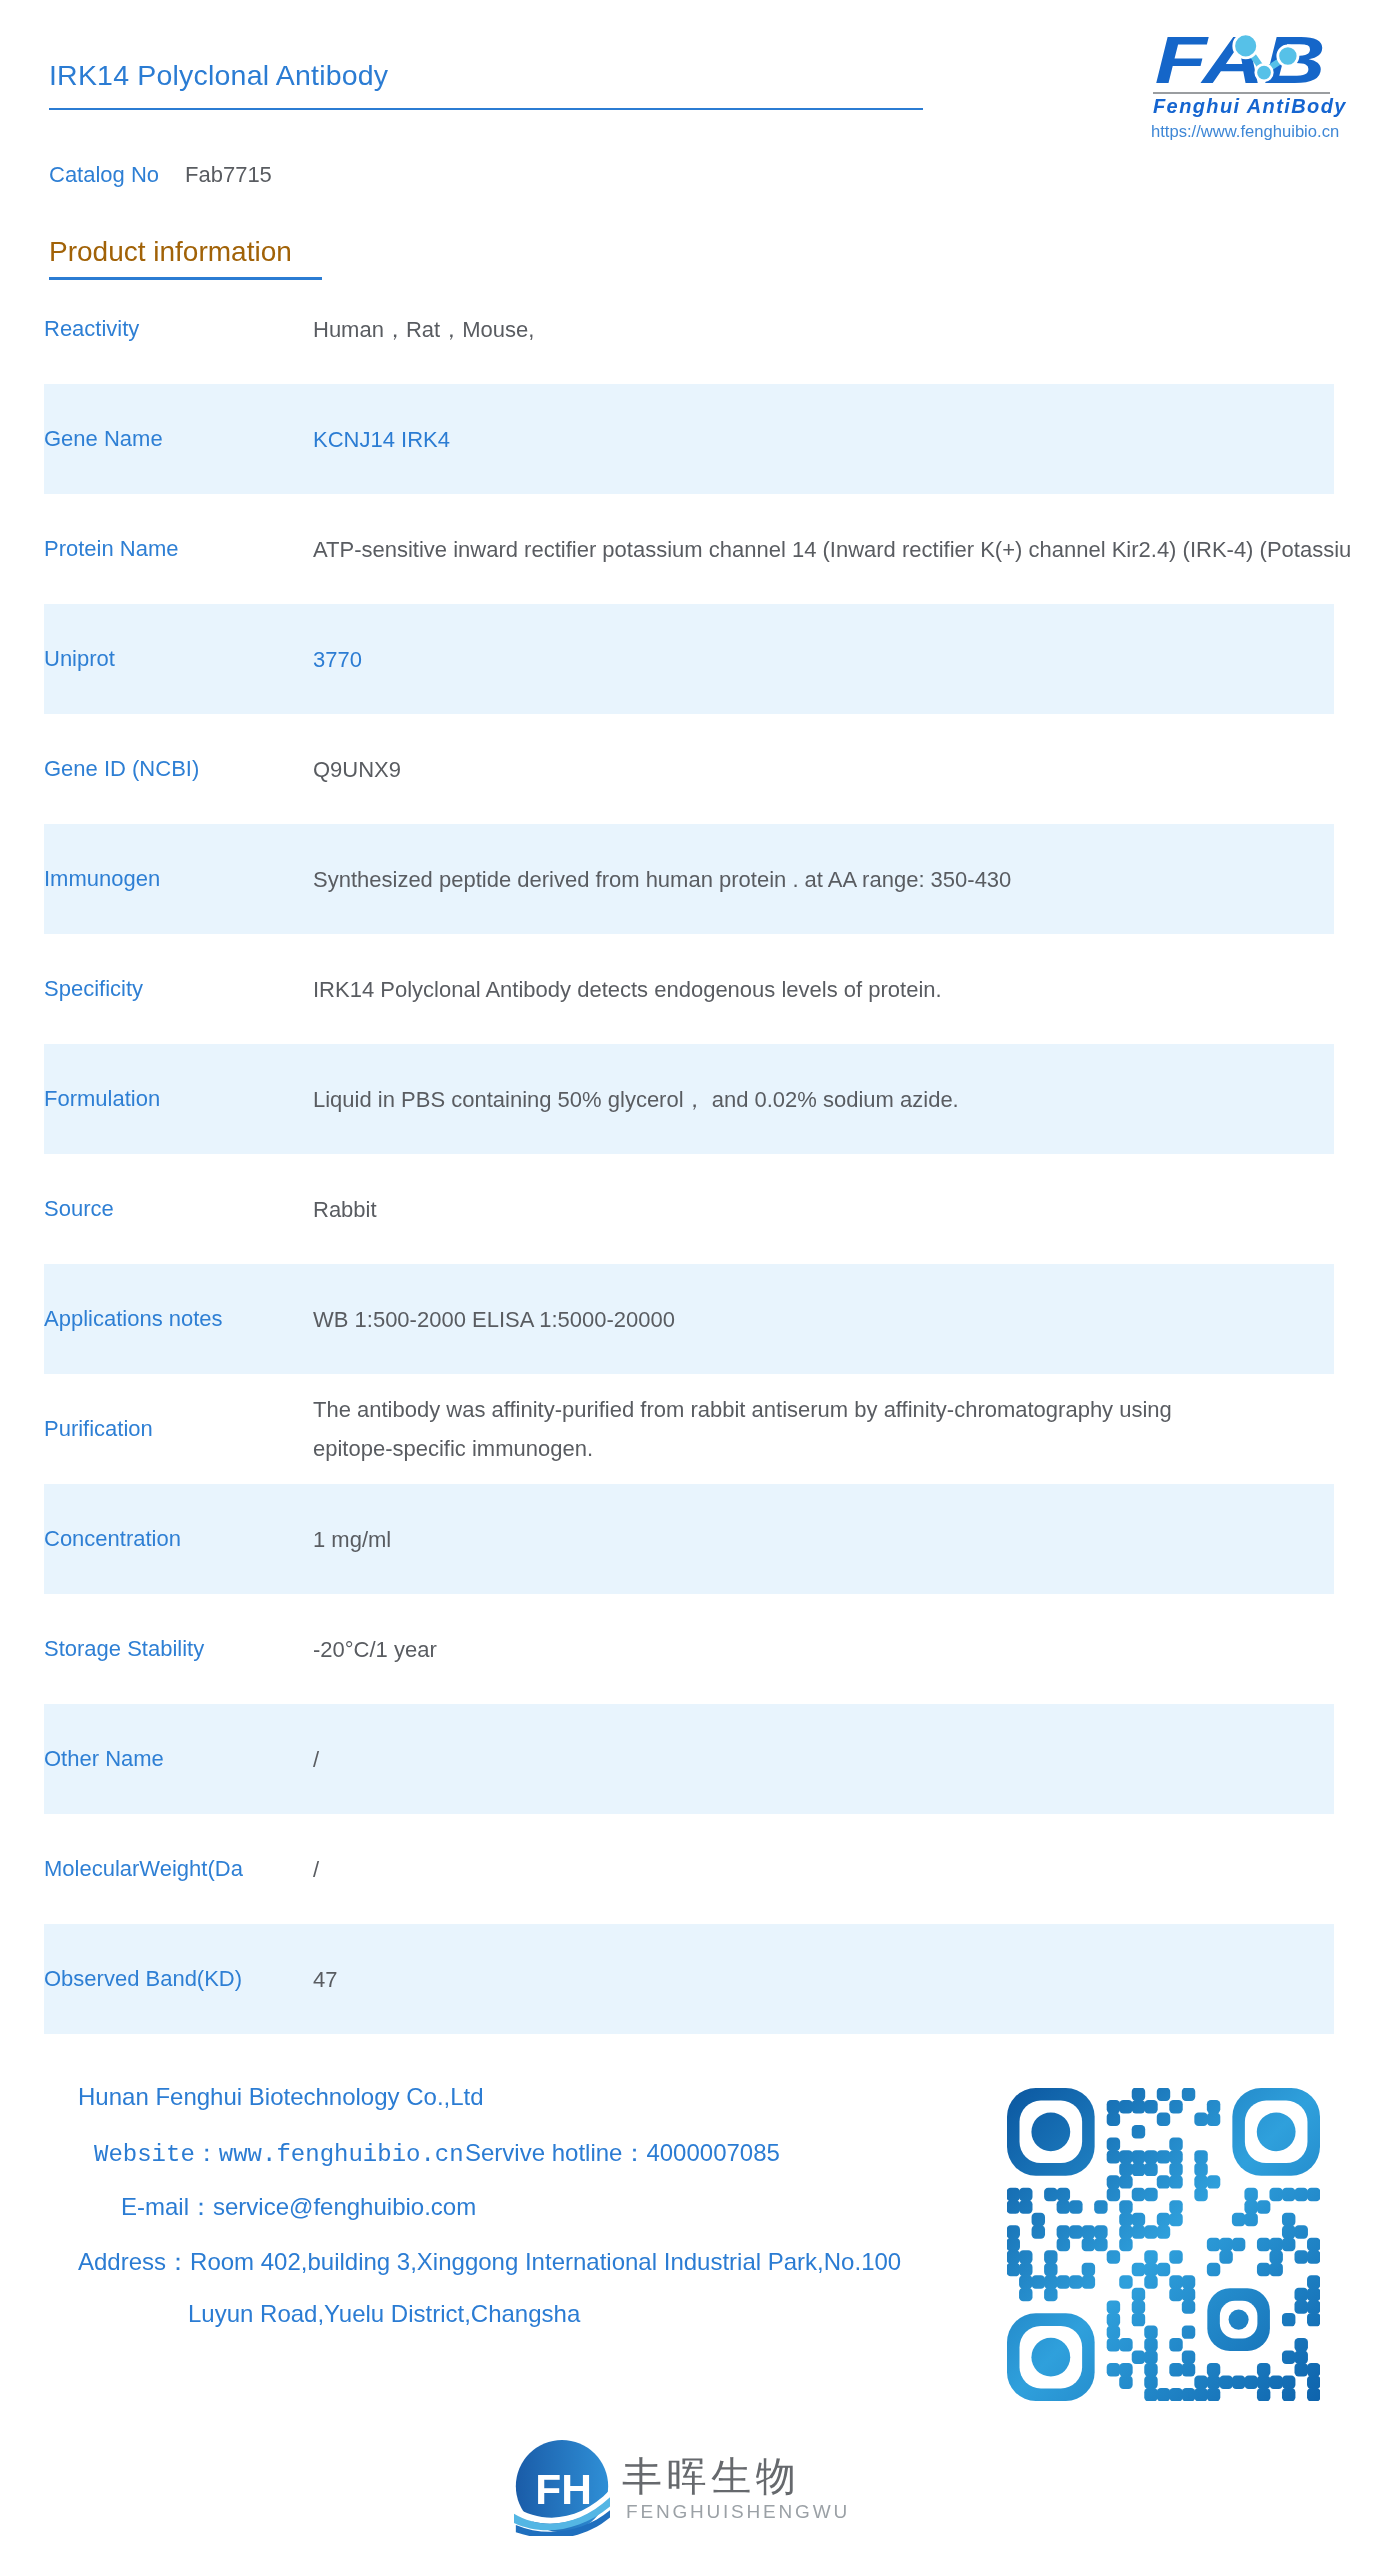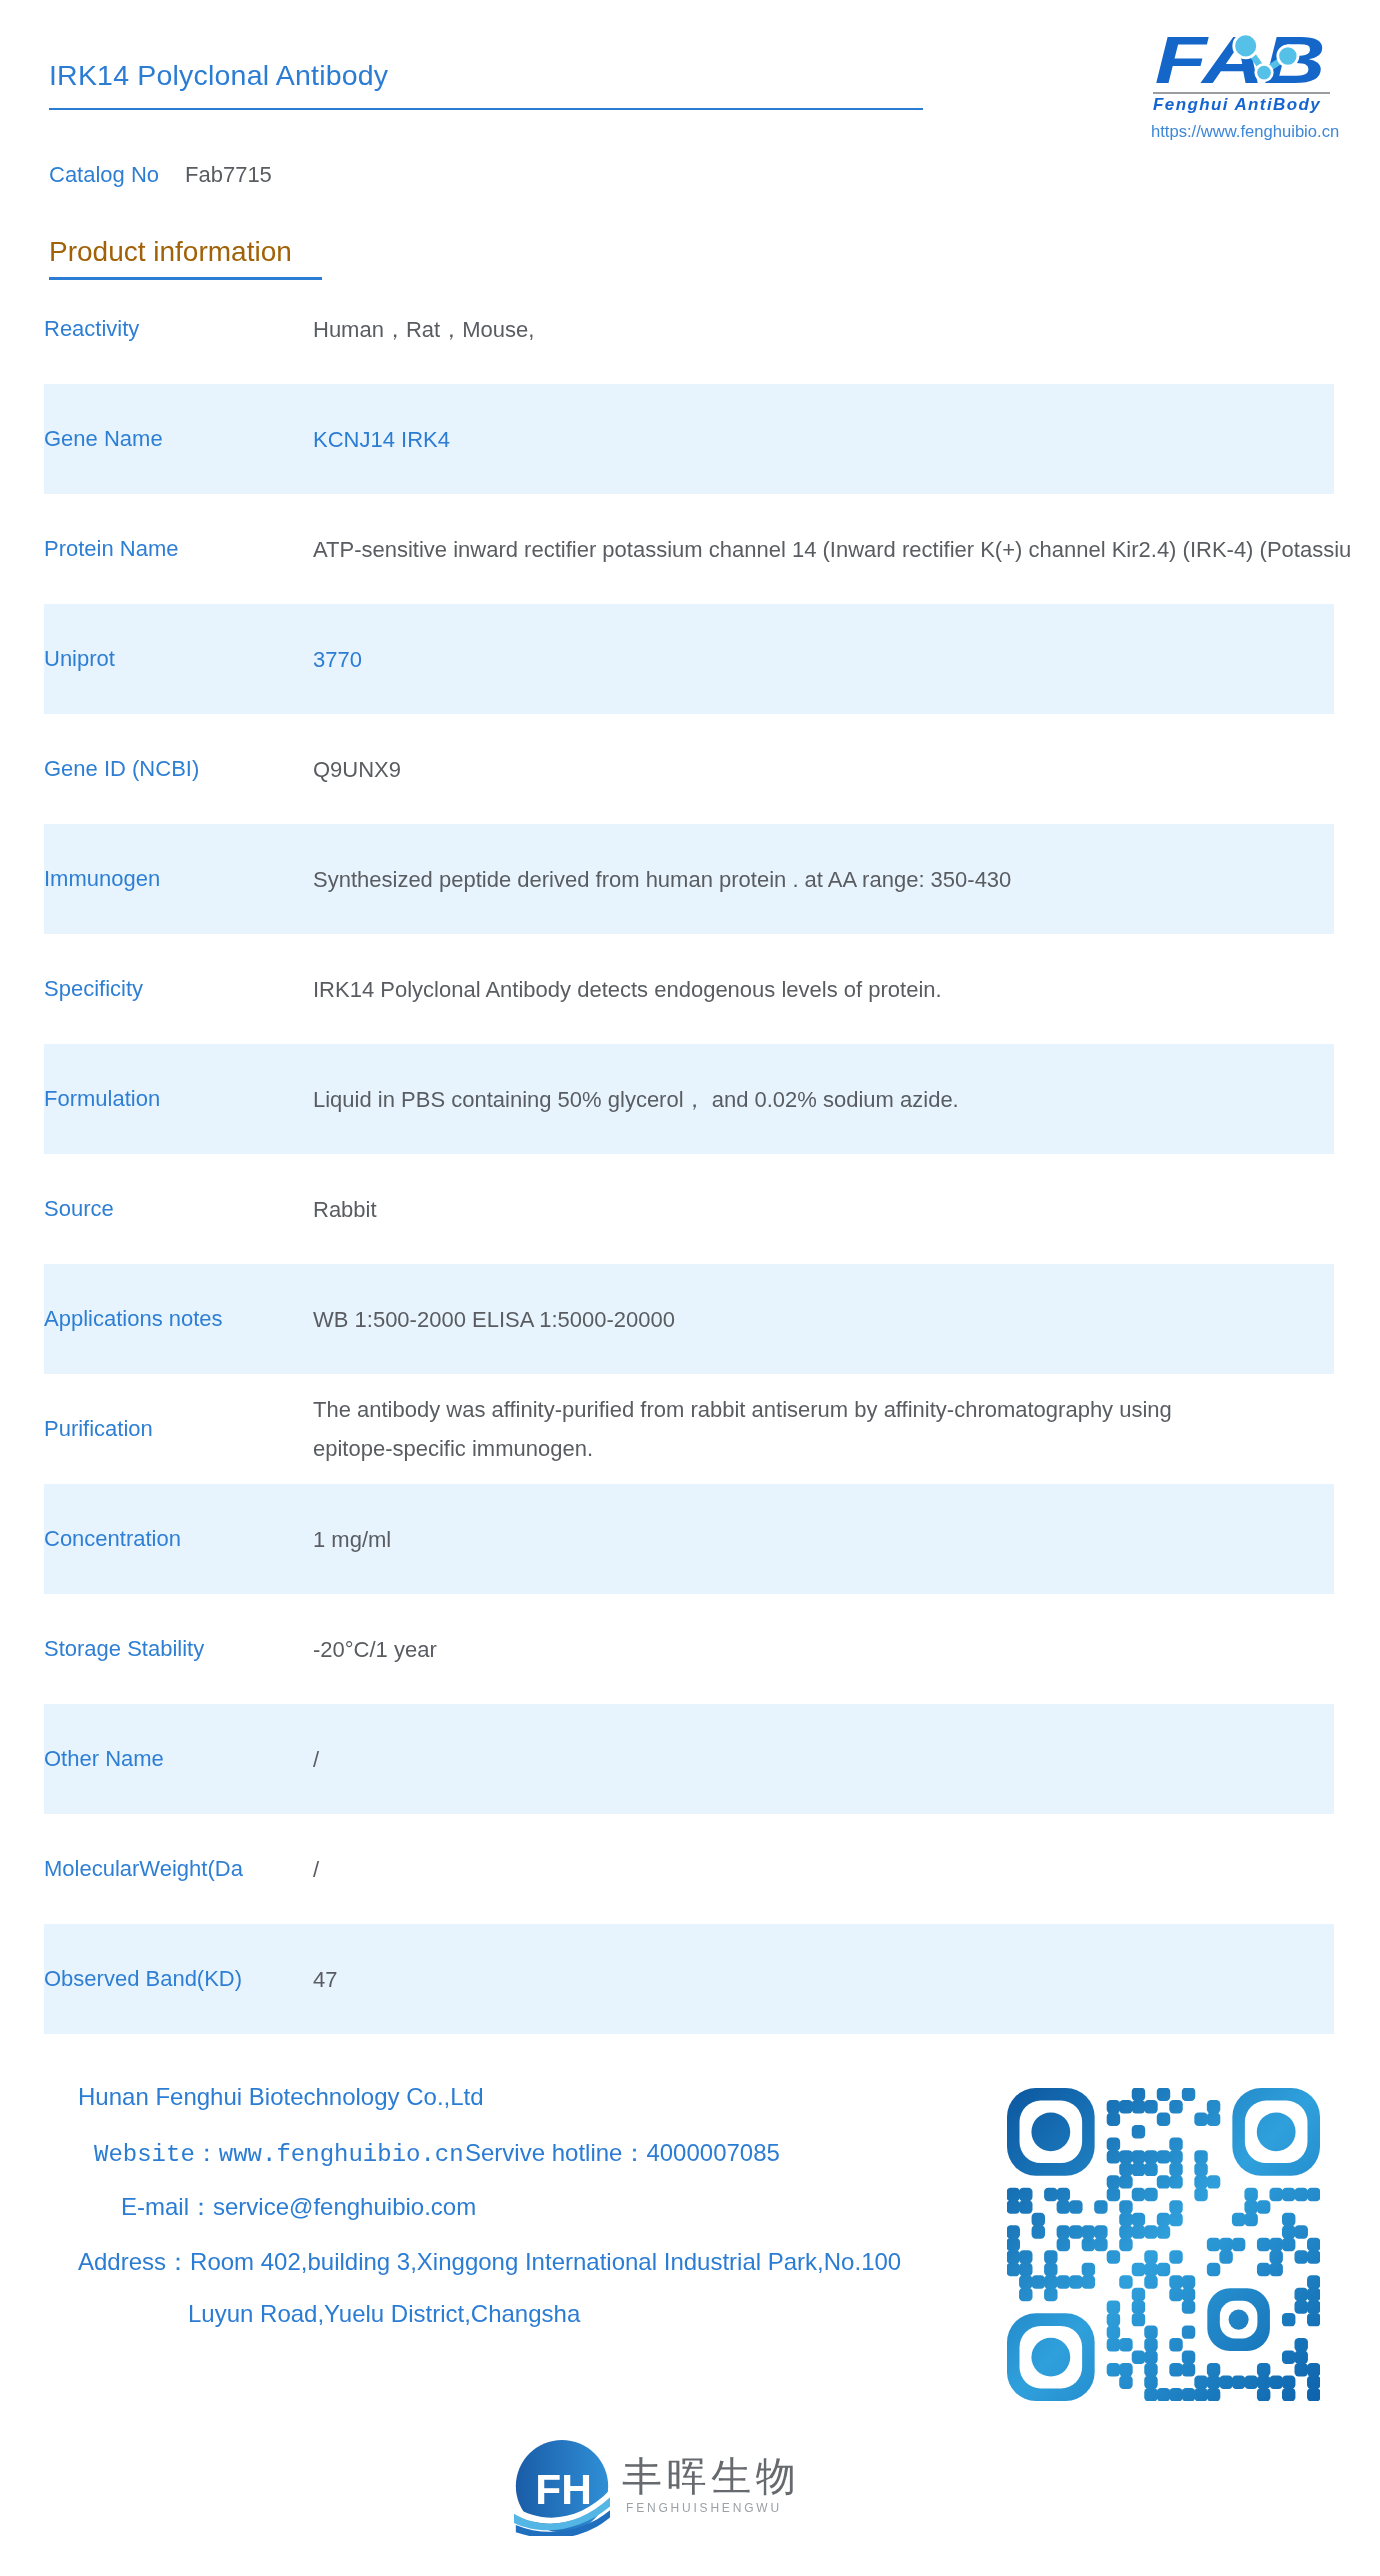--- a/index.html
+++ b/index.html
@@ -14,7 +14,7 @@
 
   .fab-logo{position:absolute;left:1153px;top:31px;width:178px;height:61px;}
   .logo-rule{position:absolute;left:1153px;top:92px;width:177px;height:1.8px;background:#9A9DA0;}
-  .brand-name{position:absolute;left:1153px;top:95px;width:178px;font-size:17px;font-weight:bold;
+  .brand-name{position:absolute;left:1153px;top:95px;width:178px;font-size:20px;font-weight:bold;
               font-style:italic;color:#1565D0;letter-spacing:1.4px;white-space:nowrap;}
   .brand-url{position:absolute;left:1151px;top:122px;font-size:16.6px;color:#3E87D6;}
 

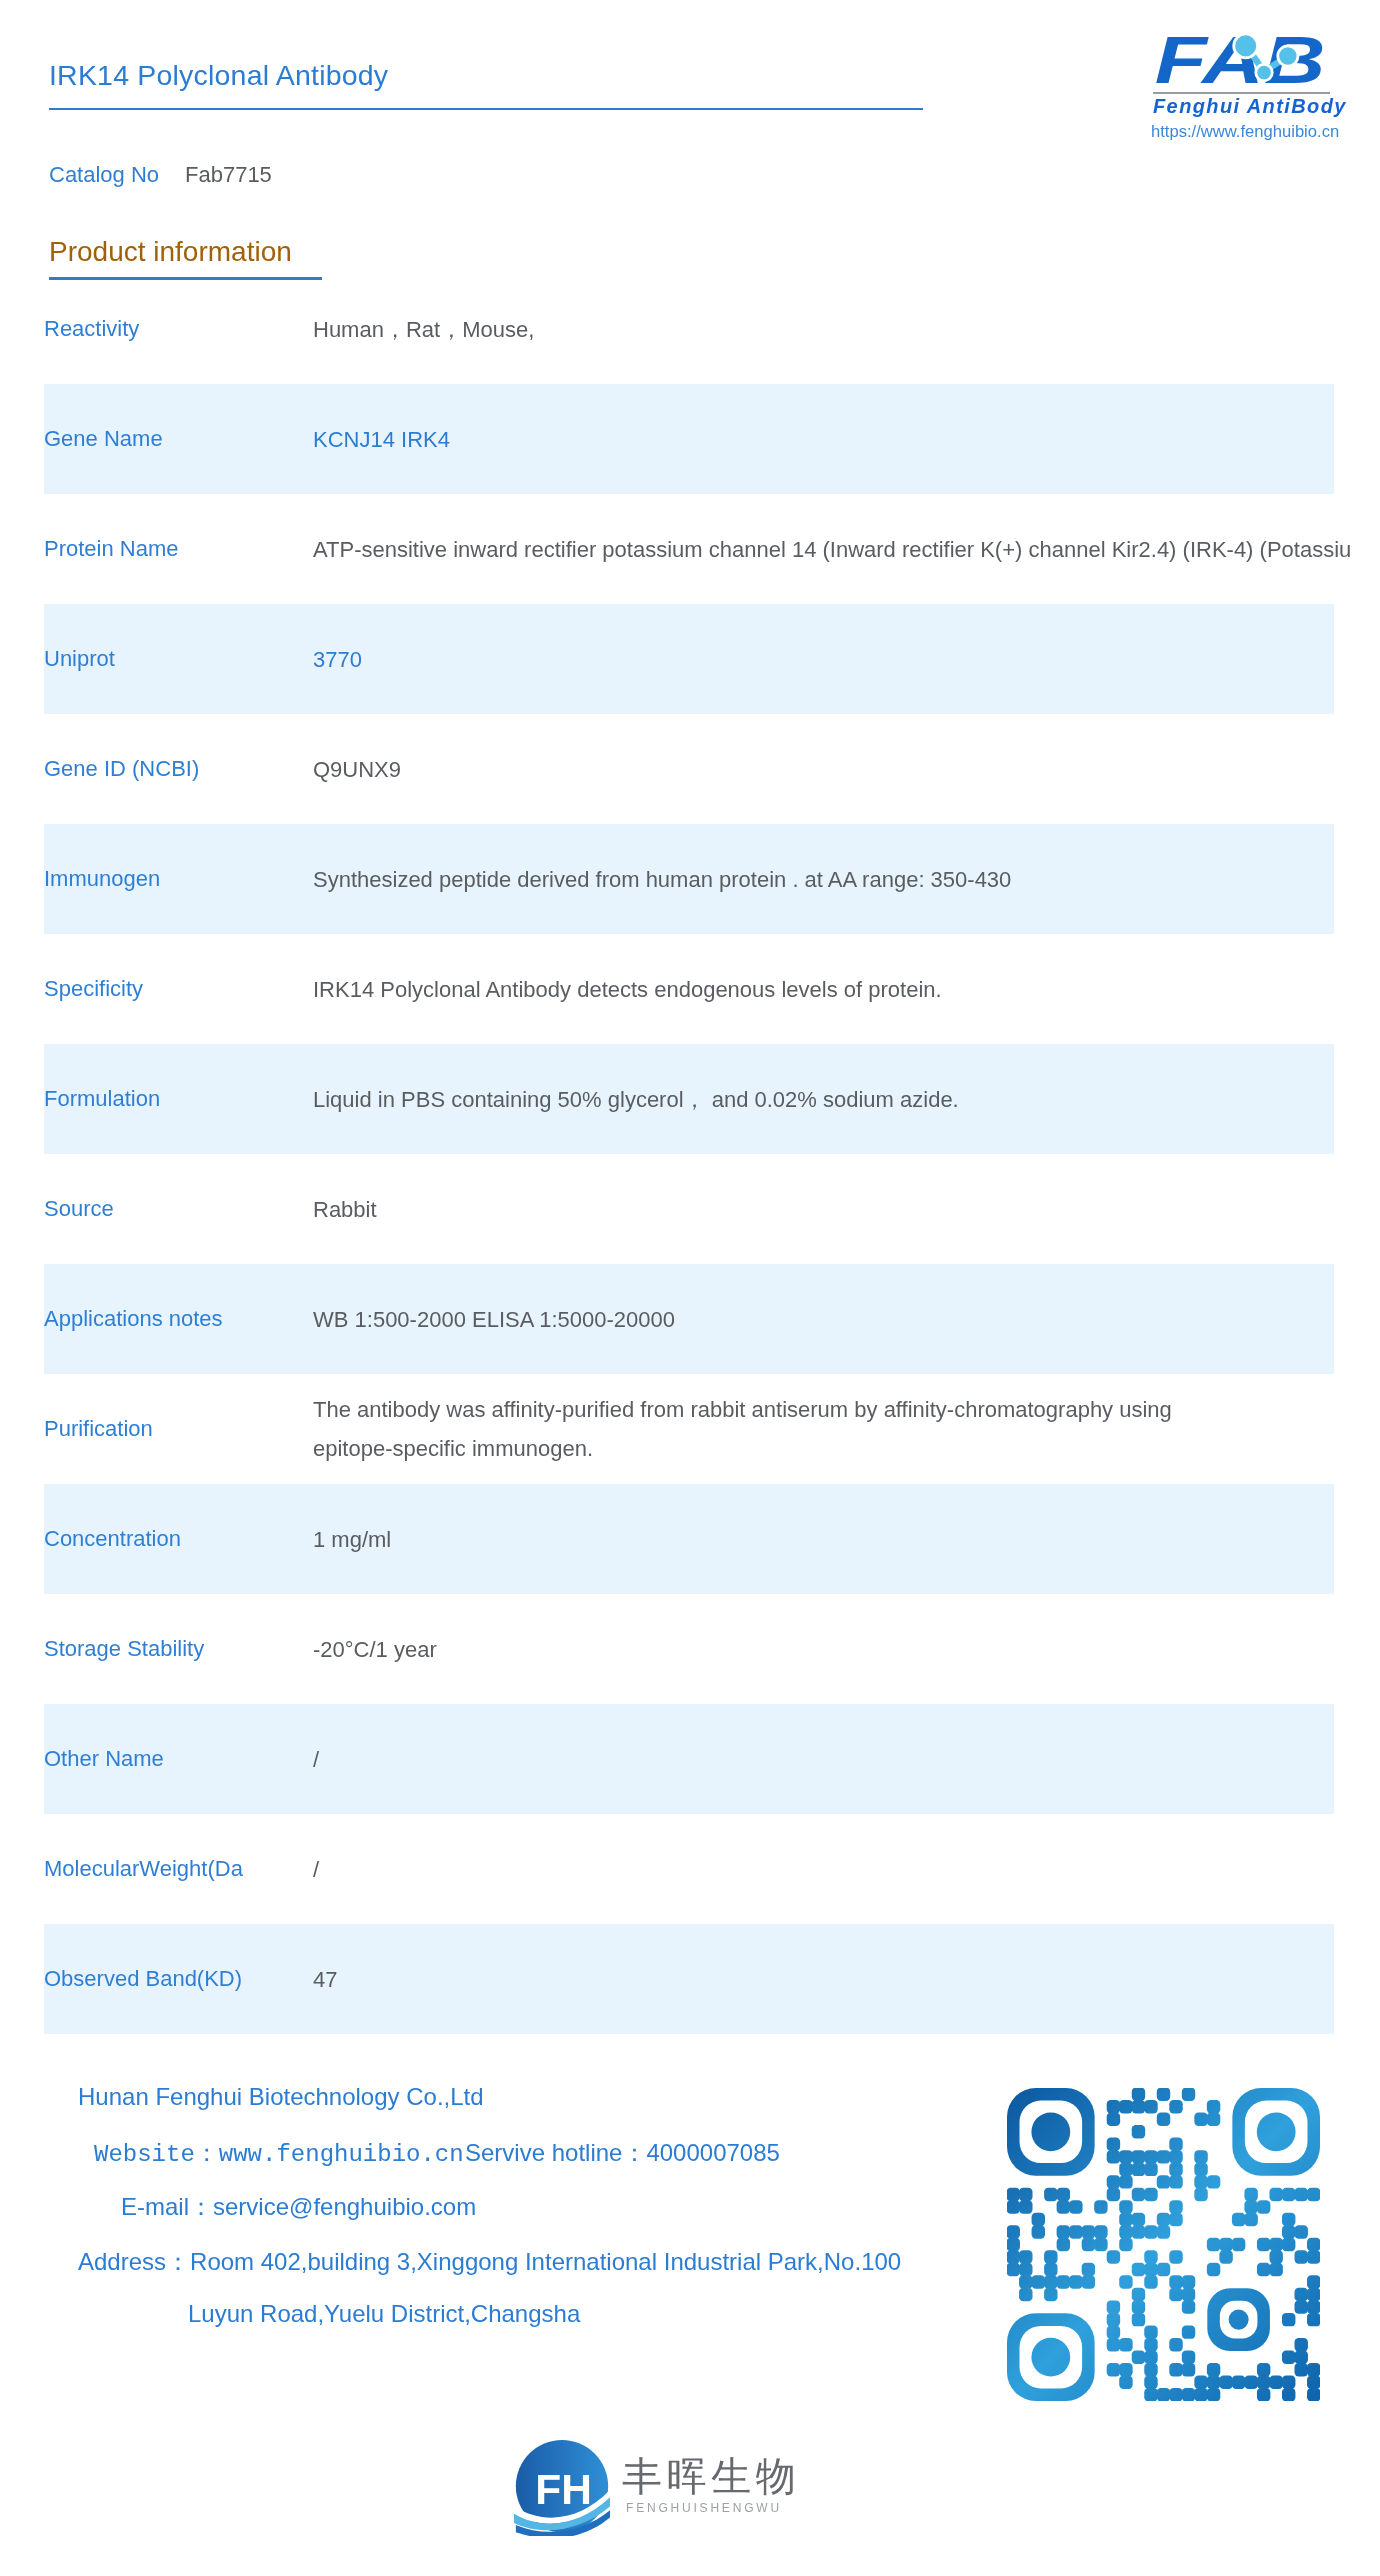--- a/index.html
+++ b/index.html
@@ -45,7 +45,7 @@
   .sphere-logo{position:absolute;left:514px;top:2440px;width:96px;height:96px;}
   .brand-cn{position:absolute;left:622px;top:2449px;font-size:40px;color:#66696D;letter-spacing:4.6px;
             font-family:"DejaVu Sans", sans-serif;}
-  .brand-en{position:absolute;left:626px;top:2501px;font-size:12px;color:#9BA1A6;letter-spacing:2.8px;}
+  .brand-en{position:absolute;left:626px;top:2501px;font-size:19px;color:#9BA1A6;letter-spacing:2.8px;}
 </style>
 </head>
 <body>

